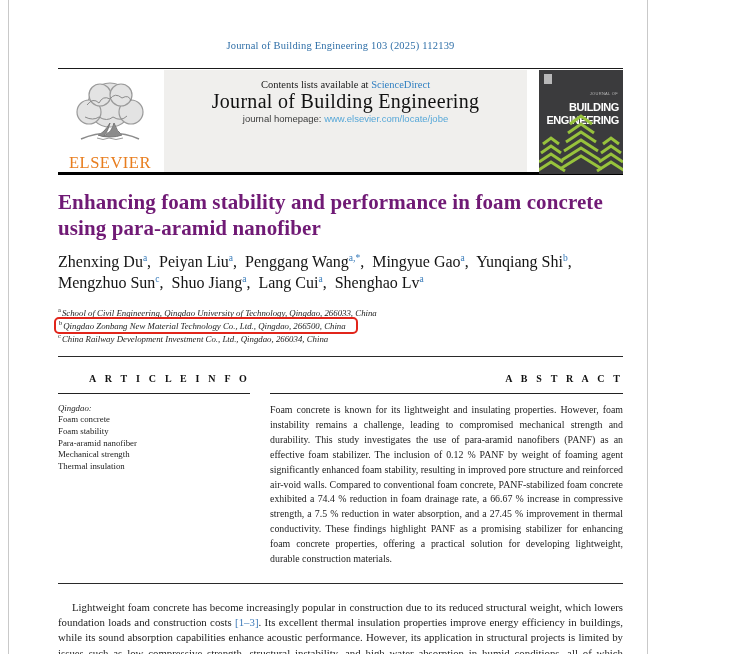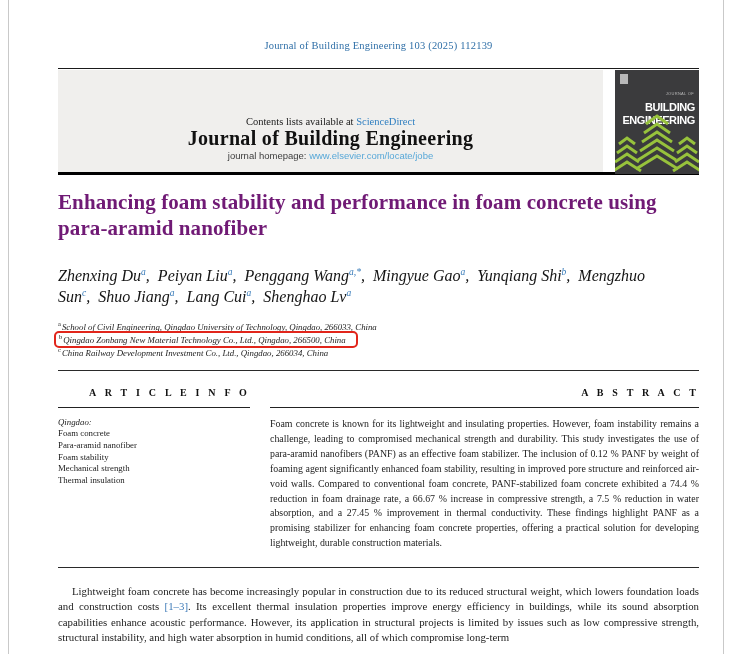--- a/index.html
+++ b/index.html
@@ -6,7 +6,7 @@
   html,body { background:#ffffff; }
   body { width:729px; height:654px; overflow:hidden; font-family:"Liberation Serif", serif; }
   .page {
-    margin-left:8px; width:716px; height:654px;
+    margin-left:8px; width:640px; height:654px;
     border-left:1px solid #c9c9c9; border-right:1px solid #c9c9c9;
     background:#fff; overflow:hidden;
     padding:0 24px 0 49px;

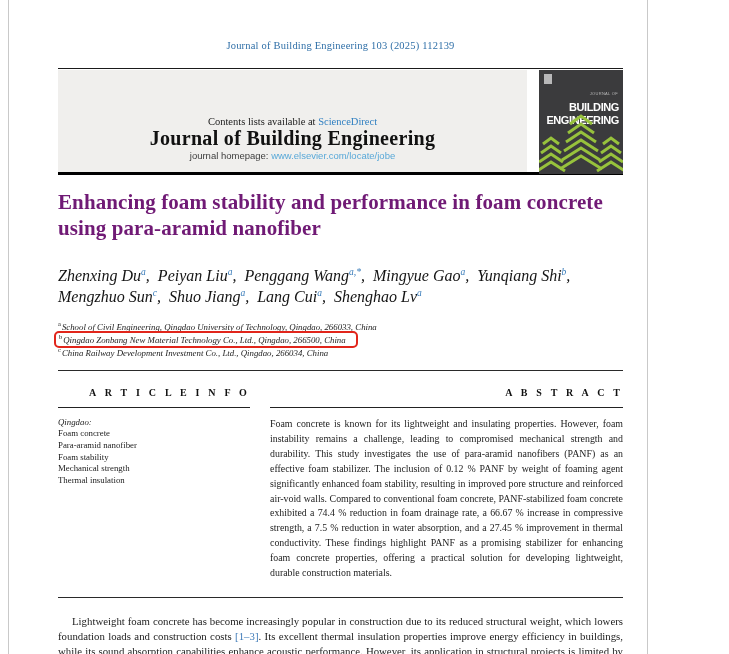--- a/index.html
+++ b/index.html
@@ -22,7 +22,7 @@
   .logo-col { width:106px; background:#fff; display:flex; flex-direction:column; align-items:center; justify-content:flex-end; padding:2px 2px 1px 0; }
   .logo-col svg { display:block; }
   .elsevier-word { font-family:"Liberation Serif", serif; color:#e87d1e; font-size:16.5px; letter-spacing:.5px; line-height:1; margin-top:-2px; }
-  .band { flex:1; background:#f0efed; display:flex; flex-direction:column; align-items:center; justify-content:flex-end; padding:9px 6px 11px 6px; margin:1px 0 0 0; }
+  .band { flex:1; background:#f0efed; display:flex; flex-direction:column; align-items:center; justify-content:flex-start; padding:9px 6px 11px 6px; margin:1px 0 0 0; }
   .contents-line { font-size:10.5px; color:#1a1a1a; }
   .contents-line .sd { color:#2f7fc1; }
   .jtitle { font-size:20px; color:#111; letter-spacing:.3px;font-weight:bold; }

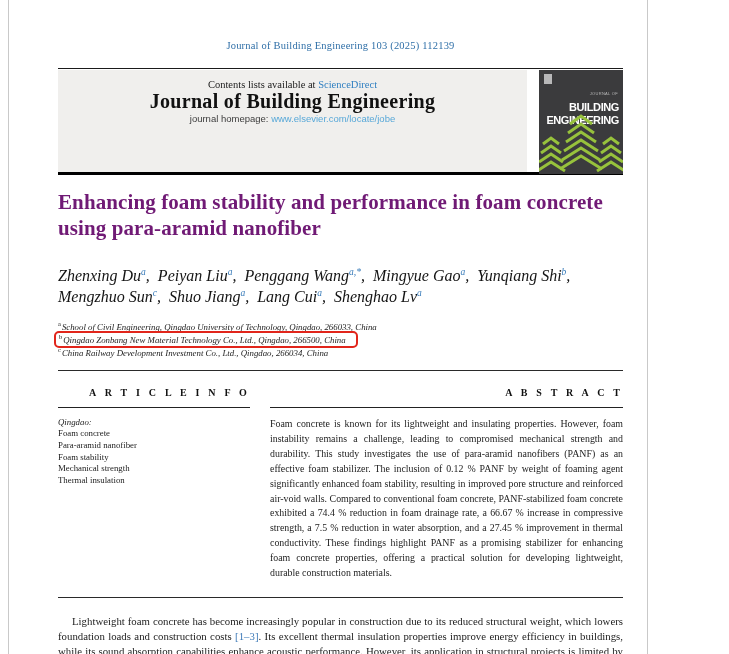--- a/index.html
+++ b/index.html
@@ -25,7 +25,7 @@
   .band { flex:1; background:#f0efed; display:flex; flex-direction:column; align-items:center; justify-content:flex-start; padding:9px 6px 11px 6px; margin:1px 0 0 0; }
   .contents-line { font-size:10.5px; color:#1a1a1a; }
   .contents-line .sd { color:#2f7fc1; }
-  .jtitle { font-size:20px; color:#111; letter-spacing:.3px;font-weight:bold; }
+  .jtitle { font-size:20px; color:#111; letter-spacing:.3px; }
   .homepage { font-family:"Liberation Sans", sans-serif; font-size:9.5px; color:#3c3c3c; }
   .homepage .url { color:#58a8d8; }
   .cover-col { width:96px; background:#fff; display:flex; align-items:flex-start; justify-content:flex-end; padding:1px 0 0 12px; }

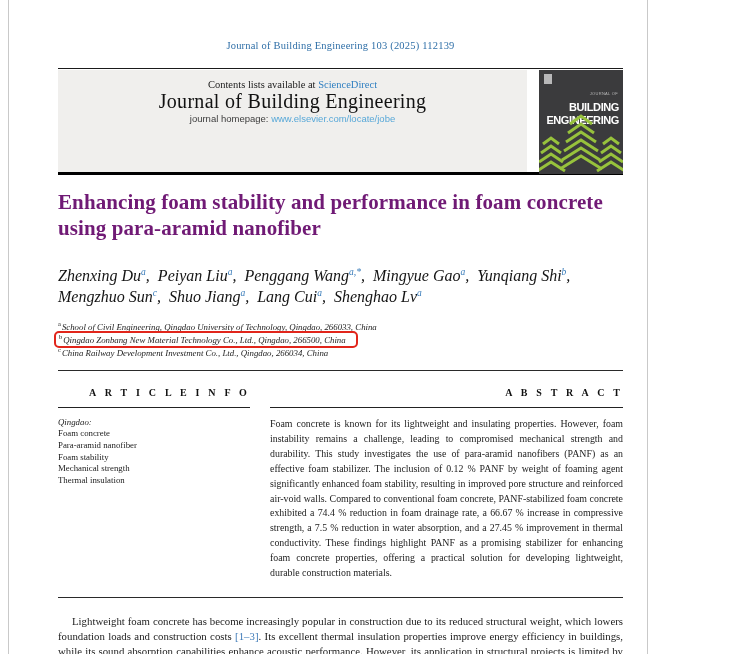--- a/index.html
+++ b/index.html
@@ -73,6 +73,25 @@
   <div class="jref">Journal of Building Engineering 103 (2025) 112139</div>
 
   <div class="header">
+    <div class="logo-col">
+      <svg width="86" height="78" viewBox="0 0 86 78">
+        <g stroke="#9a9a9a" fill="#e3e3e3" stroke-width="1.2">
+          <circle cx="43" cy="26" r="22"></circle>
+          <circle cx="22" cy="33" r="12"></circle>
+          <circle cx="64" cy="33" r="12"></circle>
+          <circle cx="33" cy="16" r="11"></circle>
+          <circle cx="54" cy="16" r="11"></circle>
+        </g>
+        <g stroke="#8b8b8b" fill="none" stroke-width="1">
+          <path d="M20 26 q6 -8 12 -2 q4 -8 11 -4 q5 -7 12 -1 q7 -4 9 3"></path>
+          <path d="M18 38 q8 4 14 0 q8 5 14 0 q8 5 14 -1"></path>
+        </g>
+        <path d="M43 44 q-2 8 -6 13 q8 -4 10 -13 q3 9 8 12 q-5 2 -12 2 q-8 0 -12 -2 q6 -2 12 -12" fill="#8b8b8b" stroke="#777" stroke-width="1"></path>
+        <path d="M14 60 q14 -6 29 -6 q16 0 29 6" stroke="#8b8b8b" fill="none" stroke-width="1.4"></path>
+        <path d="M30 59 q6 3 12 0 q7 3 14 0" stroke="#9a9a9a" fill="none" stroke-width="1"></path>
+      </svg>
+      <div class="elsevier-word">ELSEVIER</div>
+    </div>
 
     <div class="band">
       <div class="contents-line"><span>Contents lists available at </span><span class="sd">ScienceDirect</span></div>

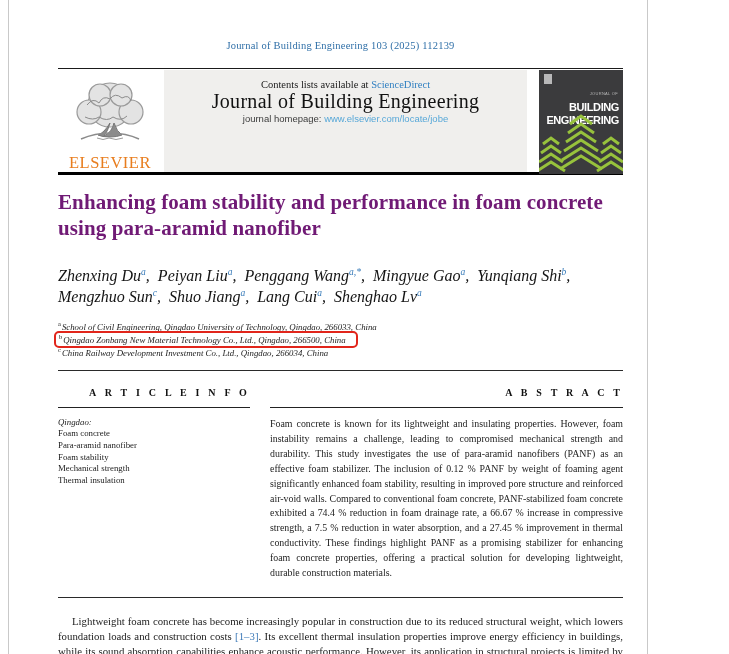--- a/index.html
+++ b/index.html
@@ -38,7 +38,7 @@
 
   
   .title { margin-top:15px; font-size:21px; line-height:1.22; color:#701a75; max-width:640px; letter-spacing:.1px; }
-  .authors { margin-top:24px; font-size:16px; line-height:1.32; color:#141414; max-width:616px;font-style:italic; }
+  .authors { margin-top:10px; font-size:16px; line-height:1.32; color:#141414; max-width:616px; }
   .authors sup { color:#3579b8; font-size:9.5px; }
   .authors .tail { margin-right:4px; }
   .affils { margin-top:13px; font-size:8.8px; line-height:1.18; color:#222; }

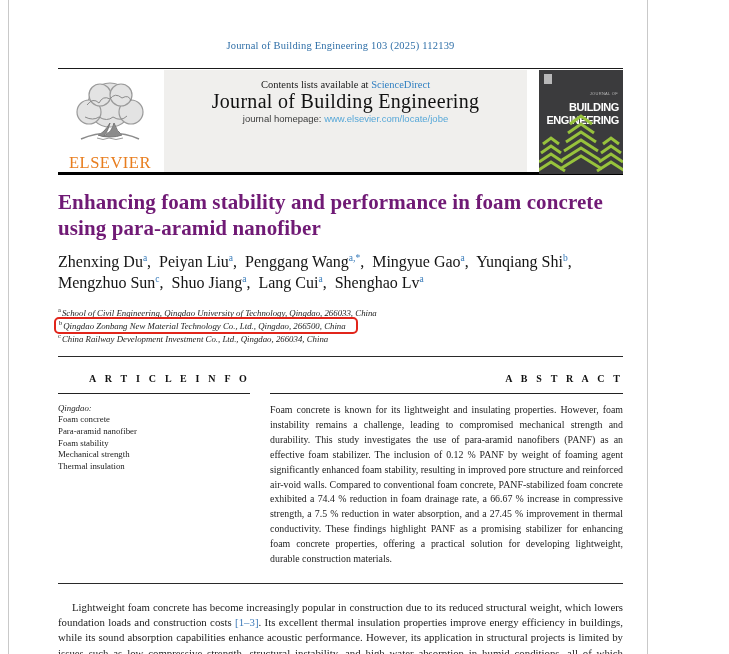--- a/index.html
+++ b/index.html
@@ -156,8 +156,8 @@
       <hr class="sec-rule">
       <div class="kw-label">Qingdao:</div>
       <div class="kw">Foam concrete</div>
+      <div class="kw">Foam stability</div>
       <div class="kw">Para-aramid nanofiber</div>
-      <div class="kw">Foam stability</div>
       <div class="kw">Mechanical strength</div>
       <div class="kw">Thermal insulation</div>
     </div>

